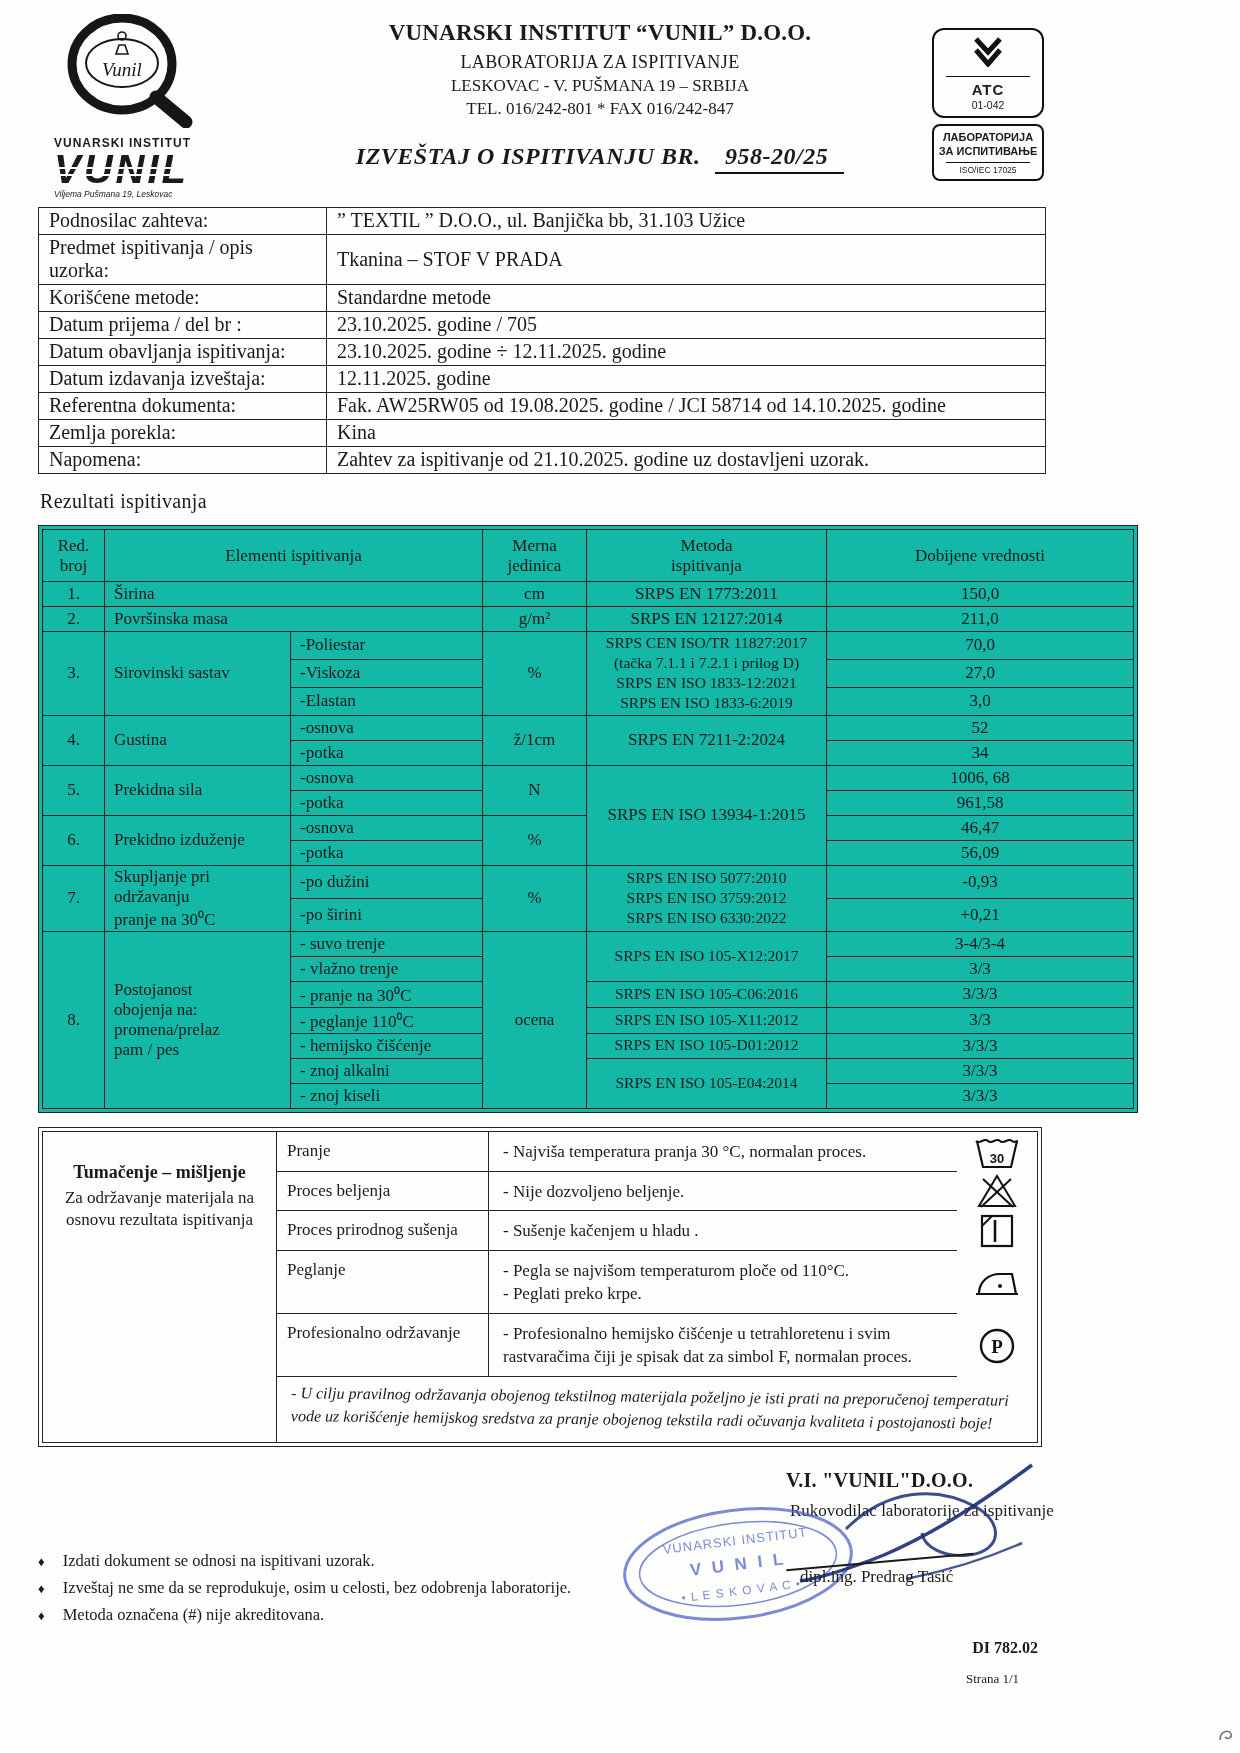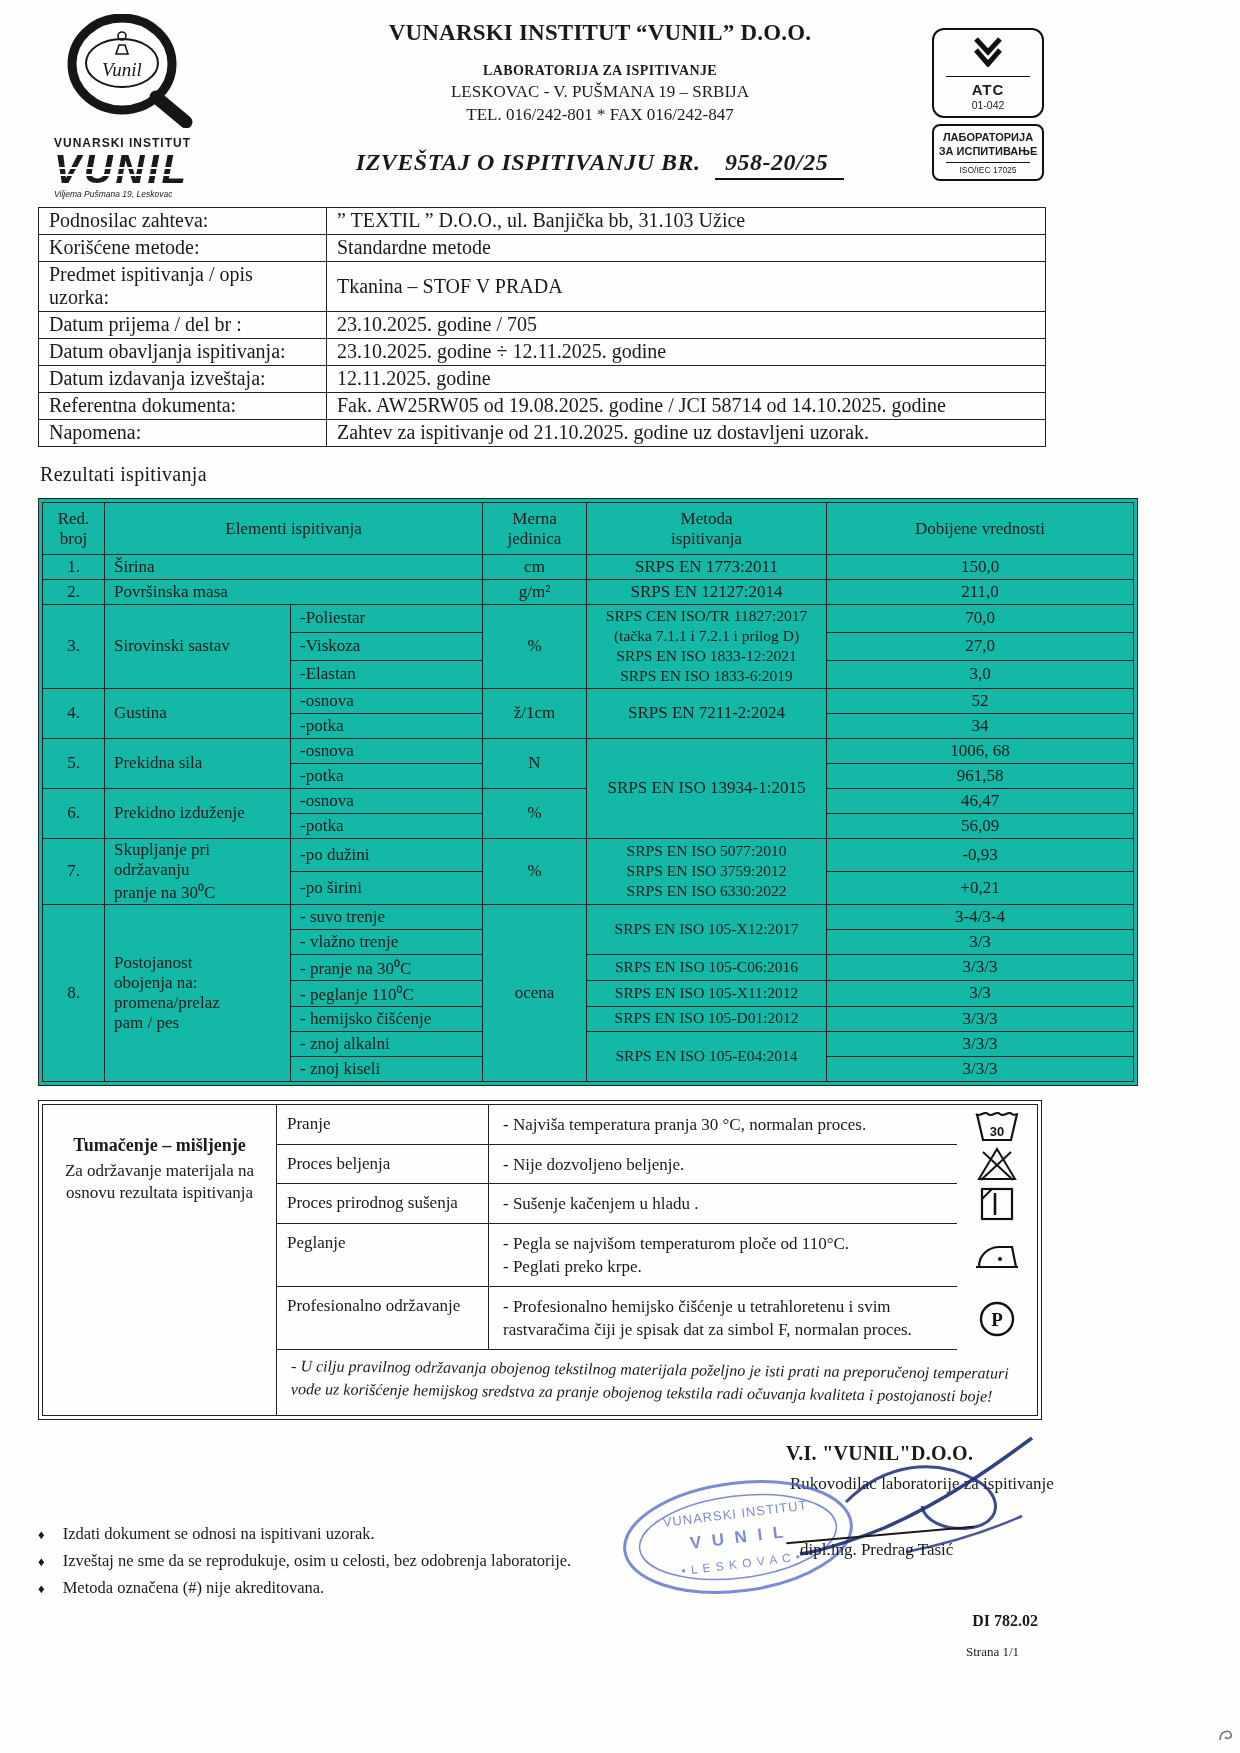--- a/index.html
+++ b/index.html
@@ -21,7 +21,7 @@
 
   .center-block { width:648px; text-align:center; padding-top:8px; }
   .company { font-size:23px; font-weight:bold; letter-spacing:.2px; }
-  .lab { font-size:14px; font-weight:bold; margin-top:17px; letter-spacing:.4px; }
+  .lab { font-size:18px; font-weight:normal; margin-top:6px; letter-spacing:.4px; }
   .addr, .phone { font-size:17px; margin-top:3px; }
   .report-line { margin-top:24px; font-size:24px; font-weight:bold; font-style:italic; letter-spacing:.5px; }
   .report-number { display:inline-block; border-bottom:2.5px solid #111; padding:0 16px 2px 10px; margin-left:8px; }

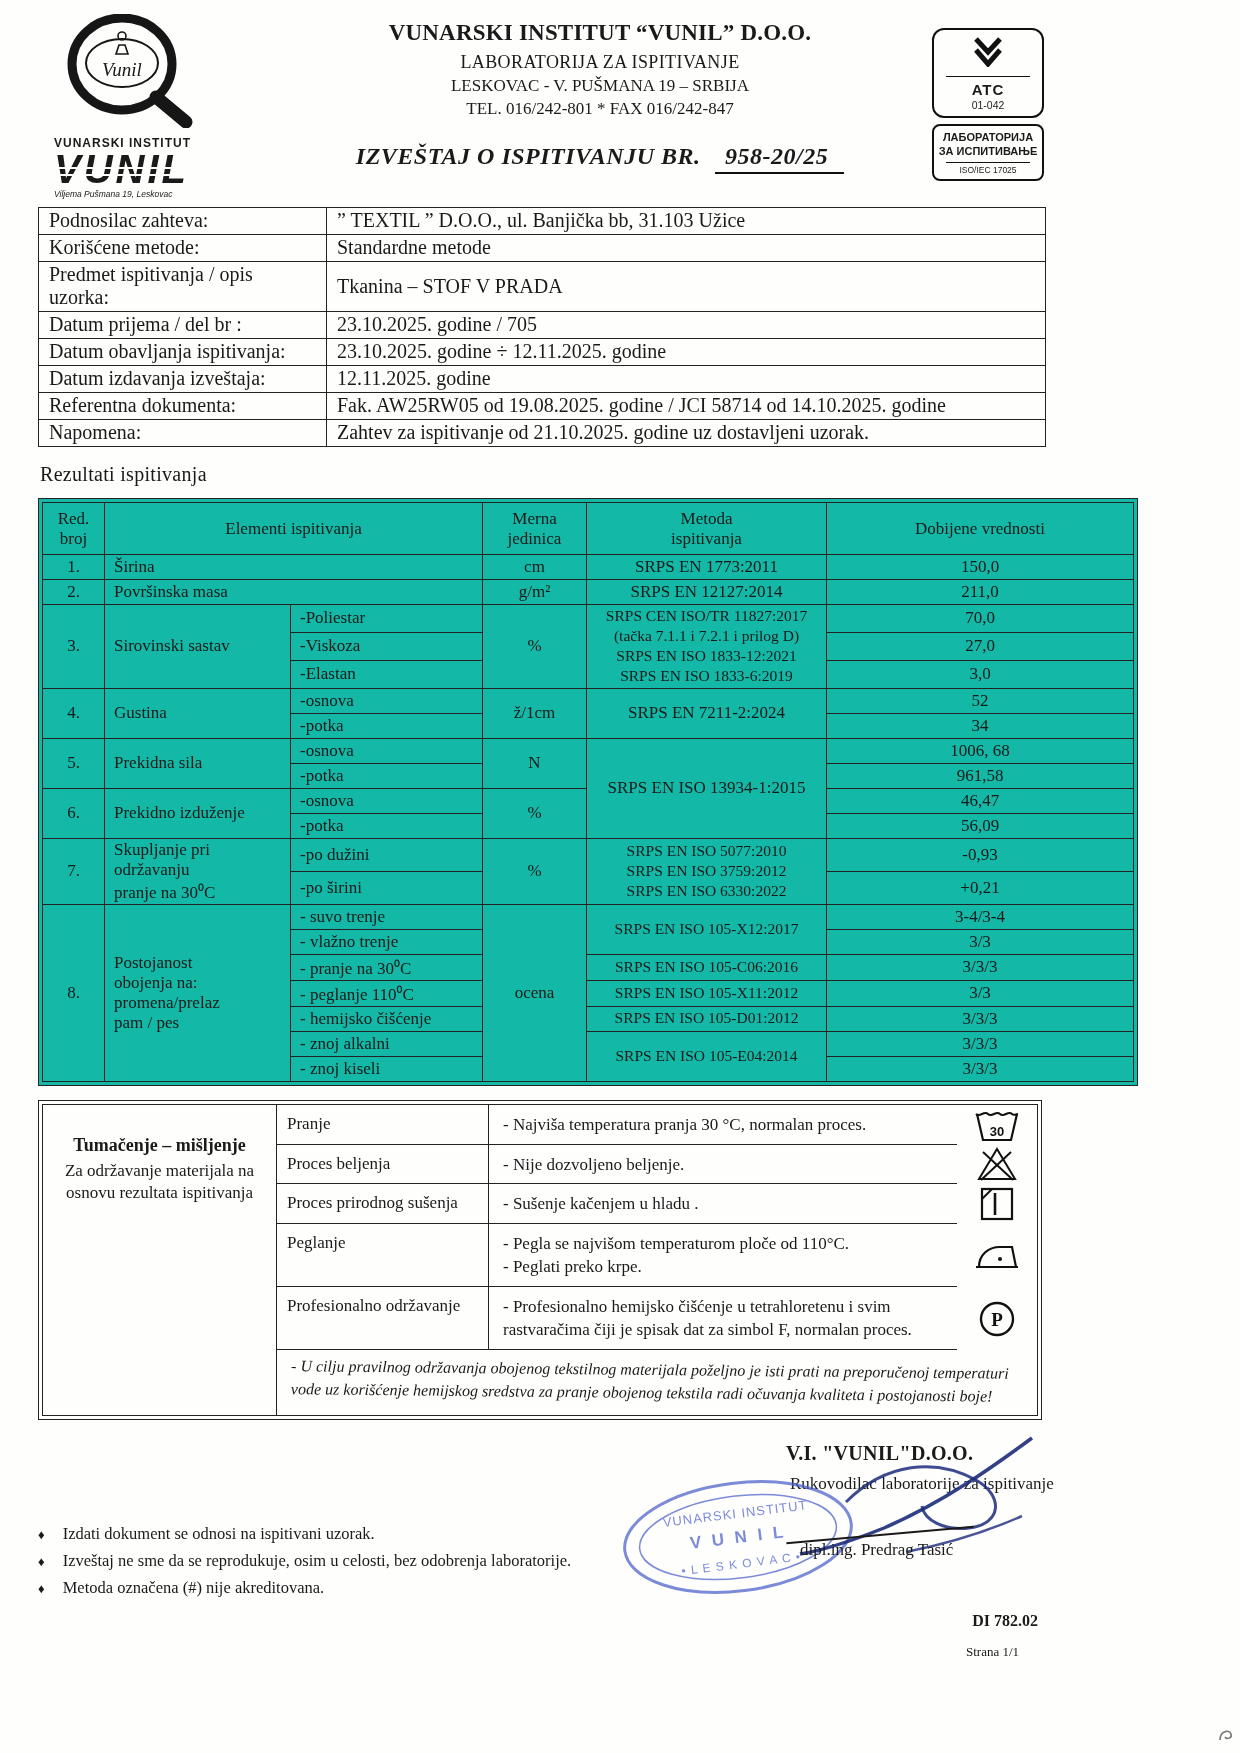--- a/index.html
+++ b/index.html
@@ -141,12 +141,12 @@
           <td>” TEXTIL ” D.O.O., ul. Banjička bb, 31.103 Užice</td>
         </tr>
     <tr>
+          <td class="il">Predmet ispitivanja / opis uzorka:</td>
+          <td>Tkanina – STOF V PRADA</td>
+        </tr>
+    <tr>
           <td class="il">Korišćene metode:</td>
           <td>Standardne metode</td>
-        </tr>
-    <tr>
-          <td class="il">Predmet ispitivanja / opis uzorka:</td>
-          <td>Tkanina – STOF V PRADA</td>
         </tr>
     <tr>
           <td class="il">Datum prijema / del br :</td>

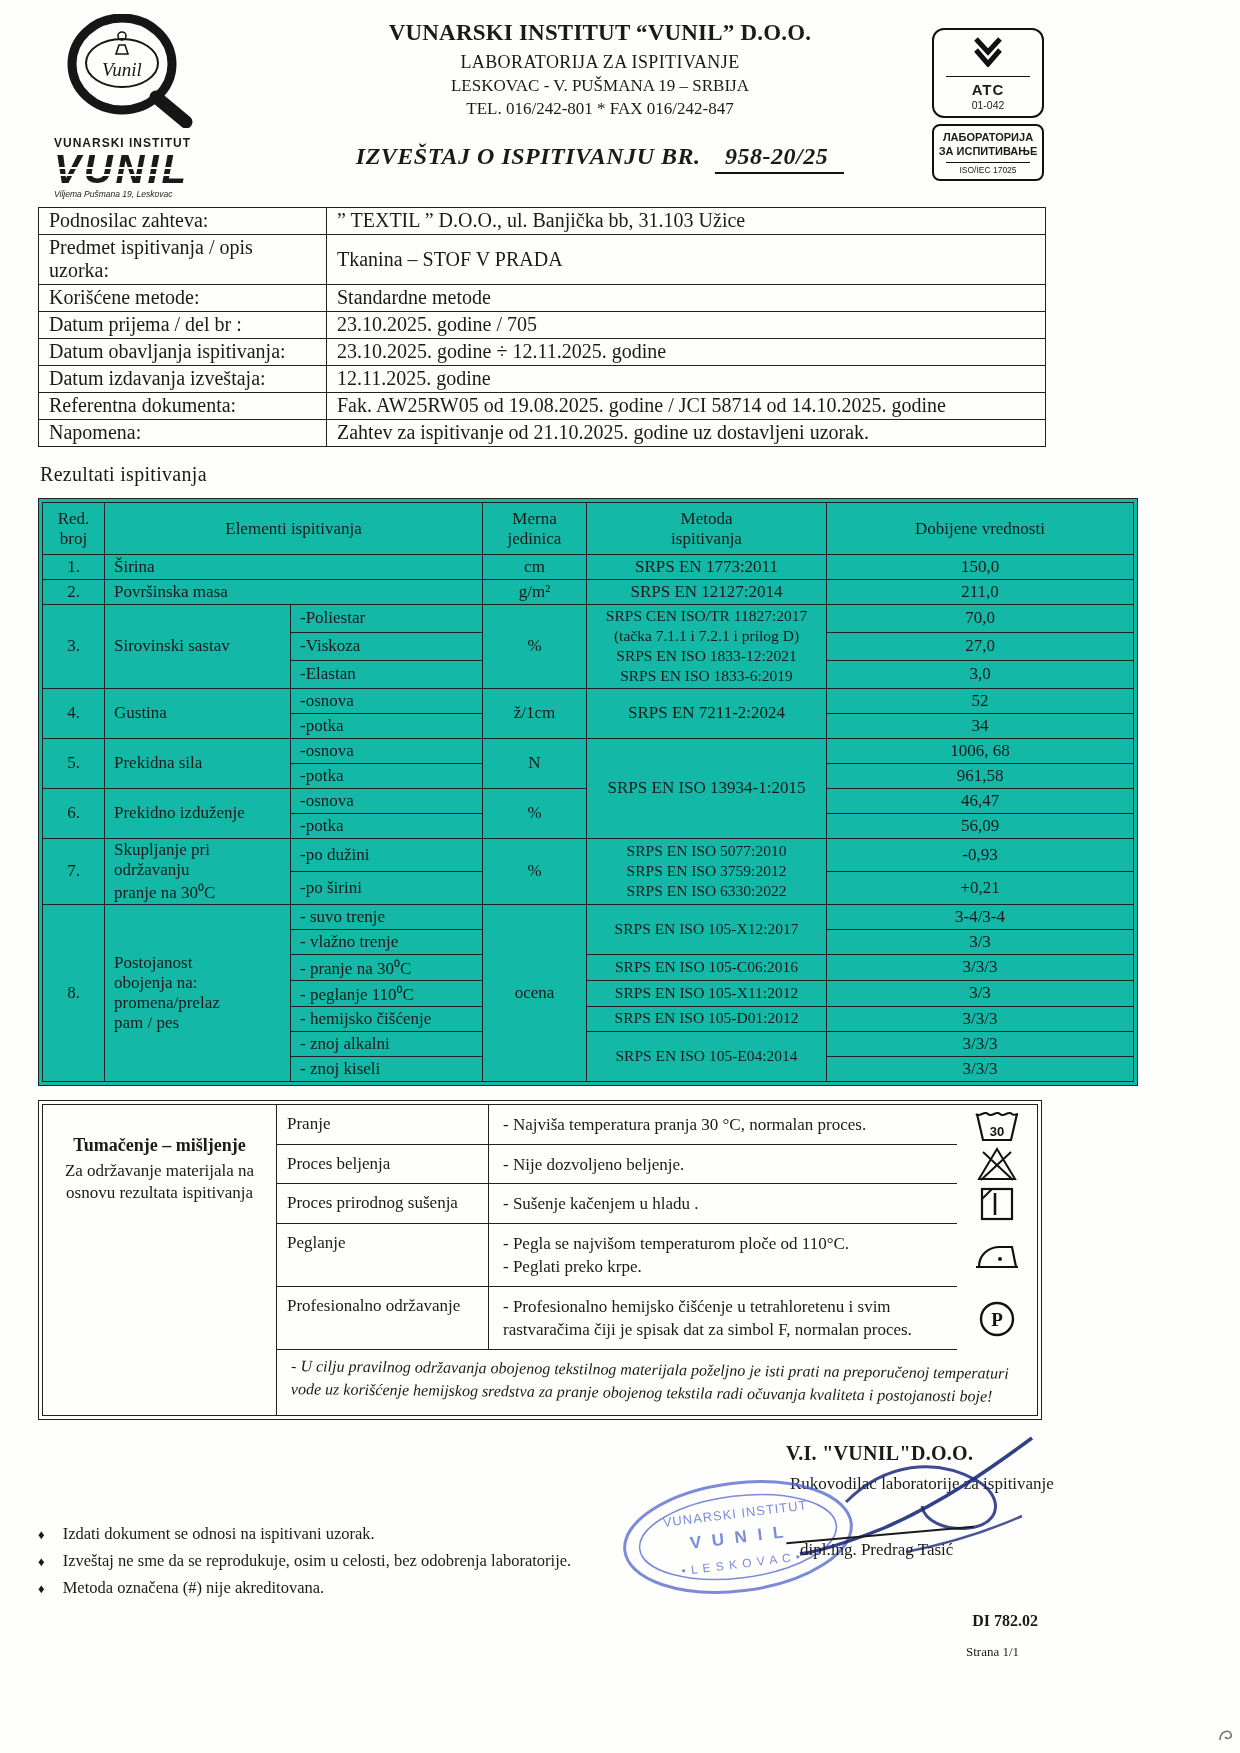--- a/index.html
+++ b/index.html
@@ -163,6 +163,10 @@
     <tr>
           <td class="il">Referentna dokumenta:</td>
           <td>Fak. AW25RW05 od 19.08.2025. godine  /   JCI 58714 od 14.10.2025. godine</td>
+        </tr>
+    <tr>
+          <td class="il">Zemlja porekla:</td>
+          <td>Kina</td>
         </tr>
     <tr>
           <td class="il">Napomena:</td>

